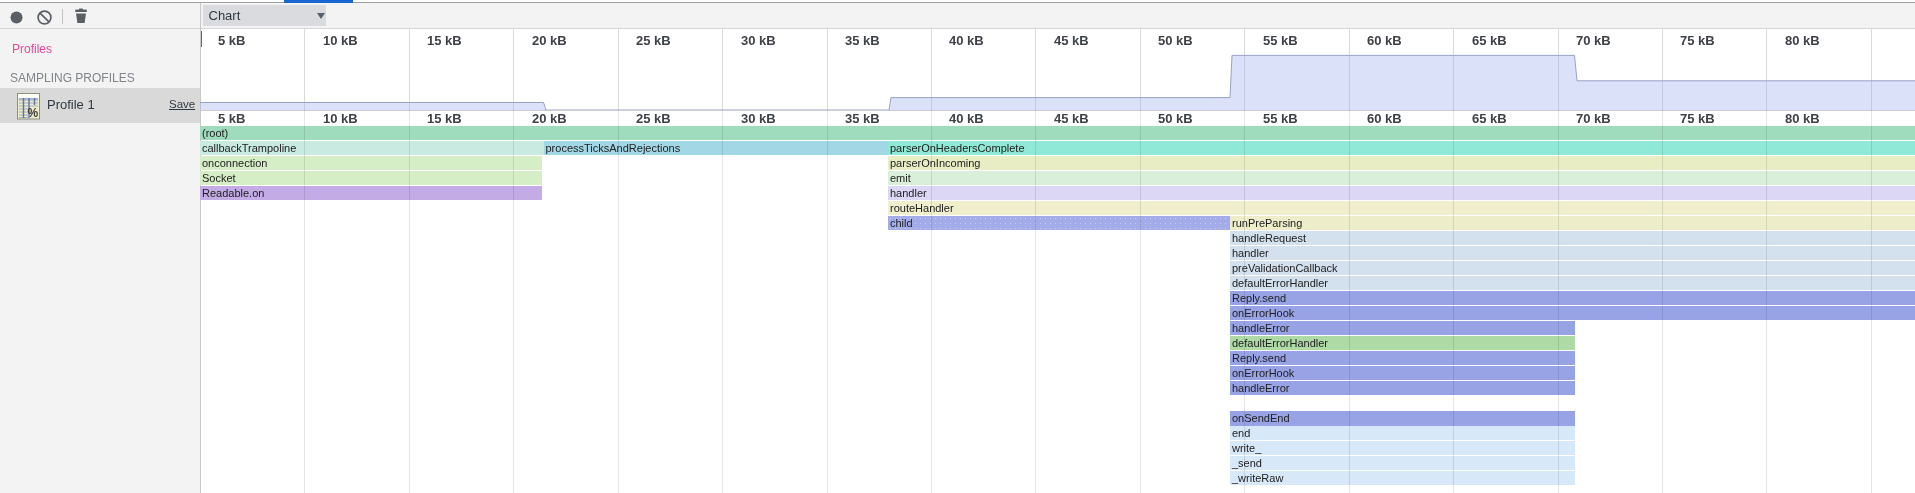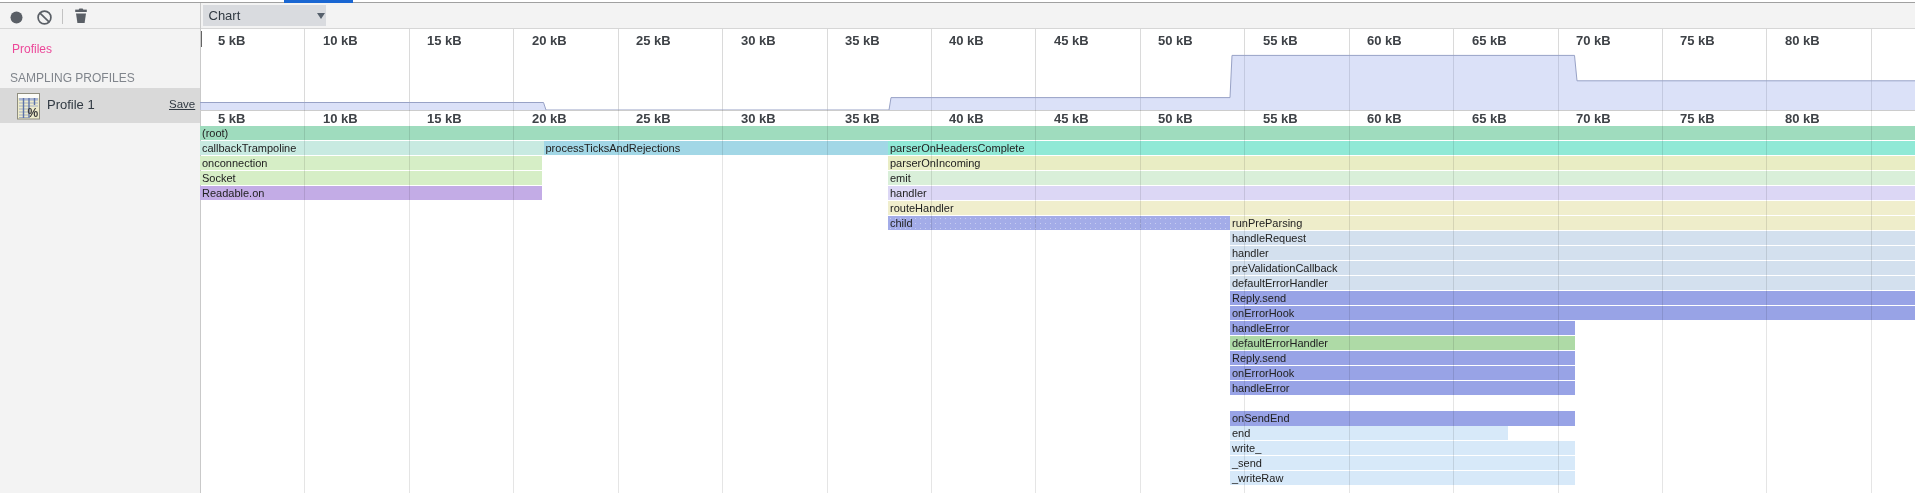--- a/index.html
+++ b/index.html
@@ -173,7 +173,7 @@
 <div class="bar" style="left:1230px;top:381px;width:345px;background:#98a3e6">handleError</div>
 <div class="bar" style="left:1230px;top:412px;width:345px;background:#98a3e6">onSendHook</div>
 <div class="bar" style="left:1230px;top:411px;width:345px;background:#98a3e6">onSendEnd</div>
-<div class="bar" style="left:1230px;top:426px;width:278px;background:#d7e9f9">end</div>
+<div class="bar" style="left:1230px;top:426px;width:345px;background:#d7e9f9">end</div>
 <div class="bar" style="left:1230px;top:441px;width:345px;background:#d7e9f9">write_</div>
 <div class="bar" style="left:1230px;top:456px;width:345px;background:#d7e9f9">_send</div>
 <div class="bar" style="left:1230px;top:471px;width:345px;background:#d7e9f9">_writeRaw</div>

